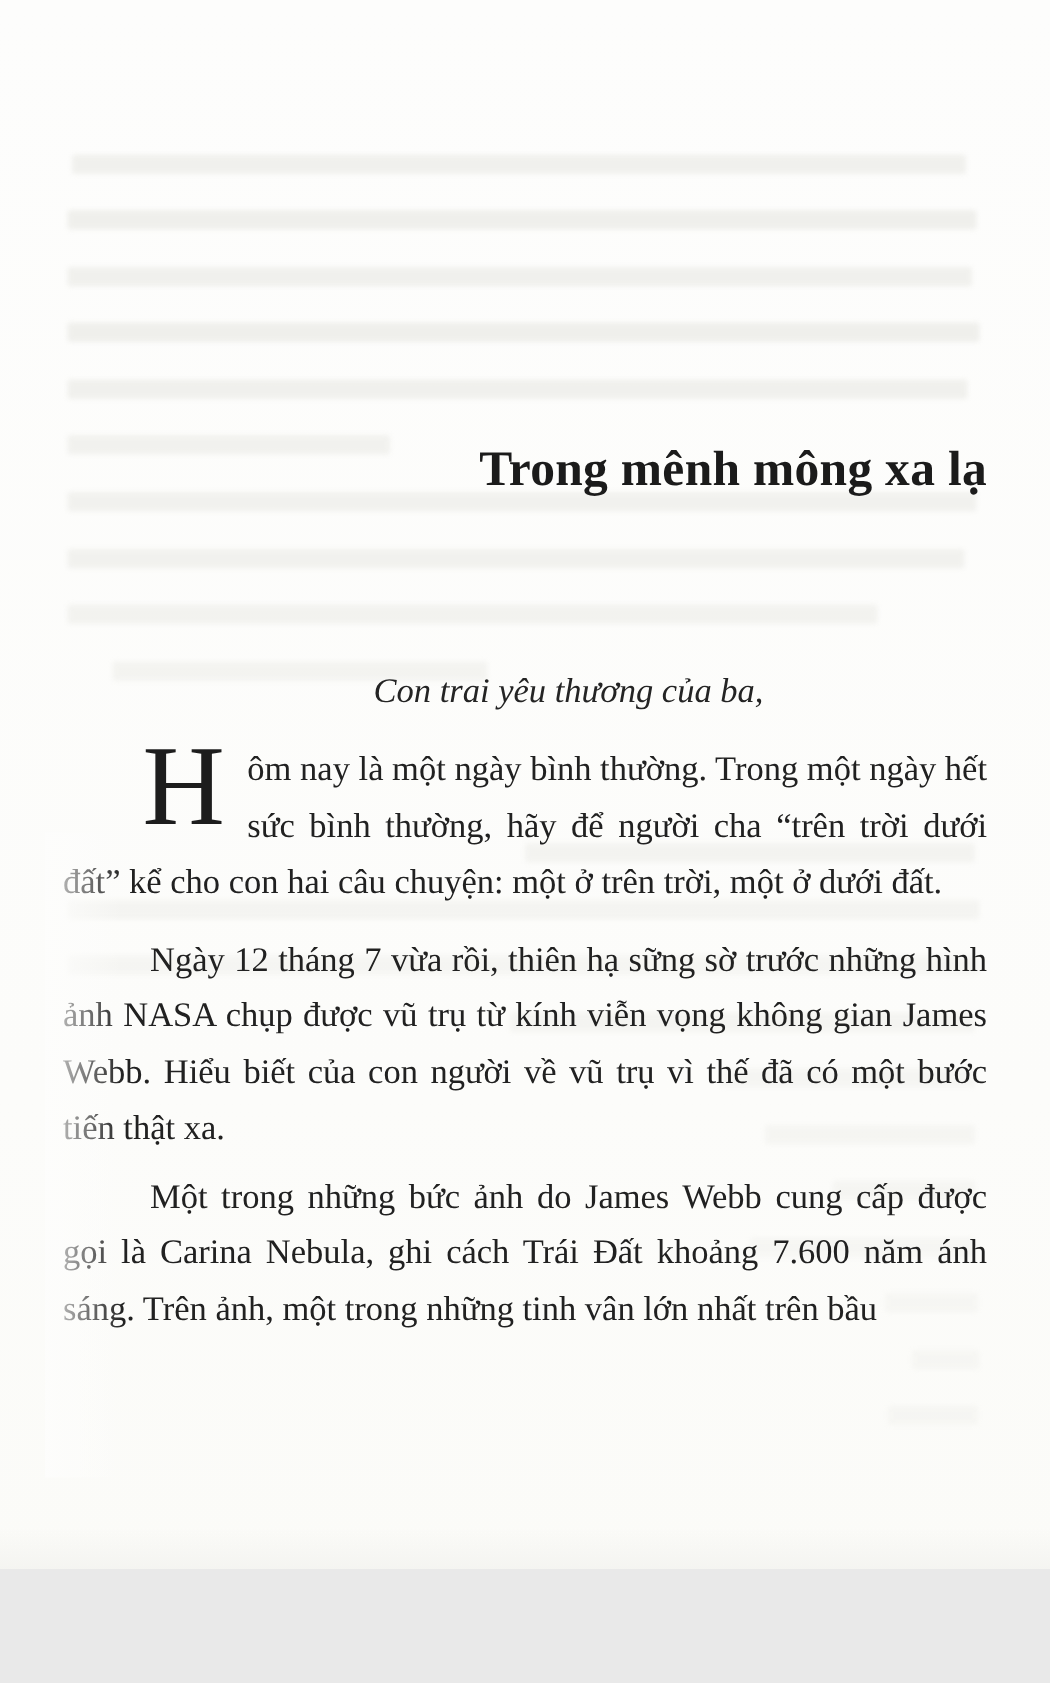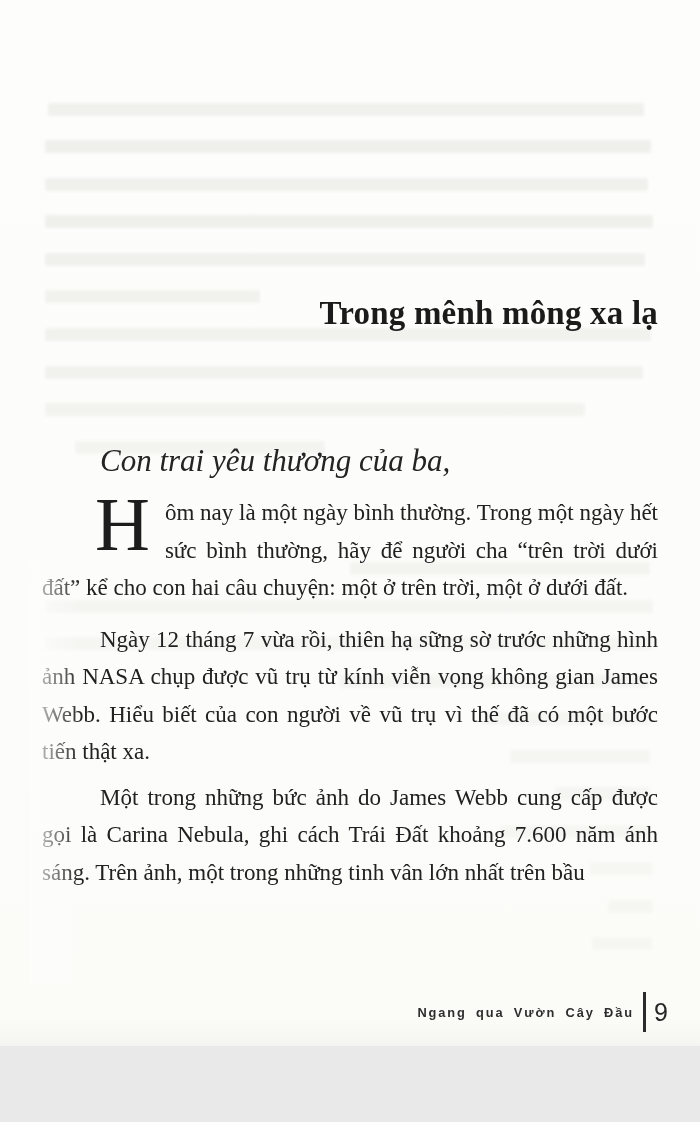--- a/index.html
+++ b/index.html
@@ -48,9 +48,10 @@
     margin-top: 110px;
     text-indent: 58px;
     font-style: italic;
-    font-size: 31px;
+    font-size: 23px;
     line-height: 34px;
     color: #242424;
+    text-align: center;
   }
 
   .para {

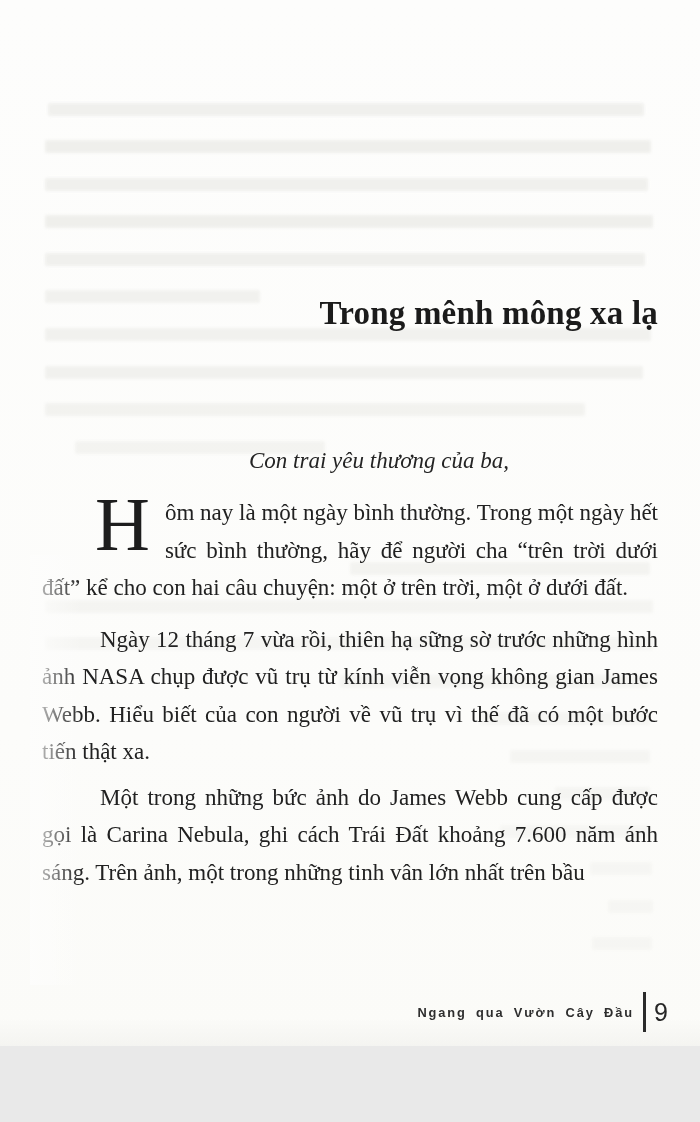--- a/index.html
+++ b/index.html
@@ -187,11 +187,6 @@
 
   </div>
 
-  <div class="page-footer">
-    <span class="running-title">Ngang qua Vườn Cây Đầu</span>
-    <span class="footer-rule"></span>
-    <span class="page-number">9</span>
-  </div>
 
   <div class="gutter-fade"></div>
   <div class="scan-dash"></div>

